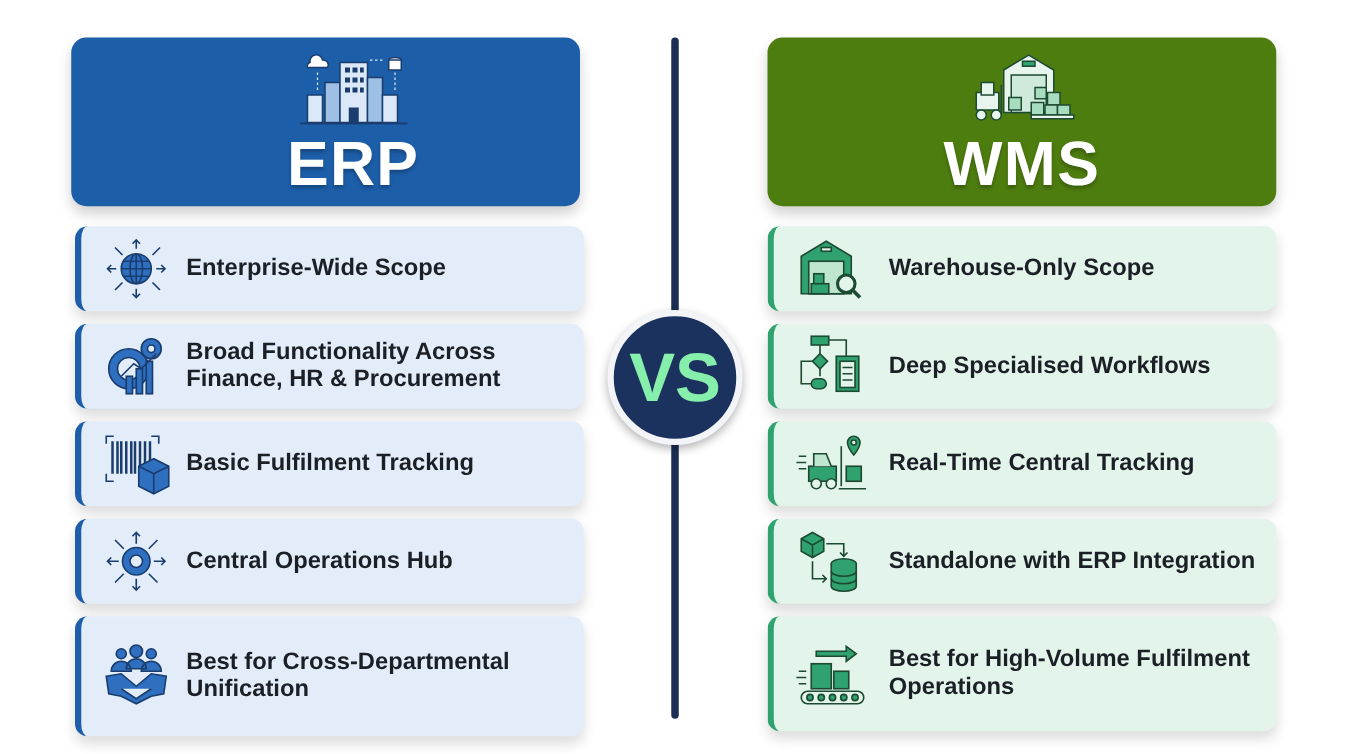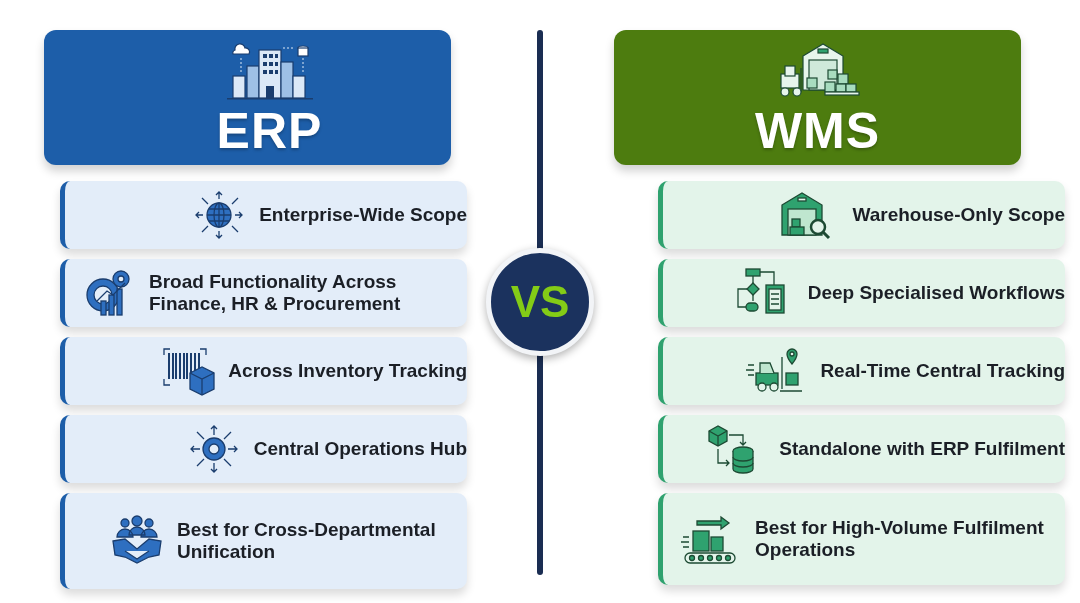--- a/index.html
+++ b/index.html
@@ -11,7 +11,7 @@
     border-radius: 12px; box-shadow: 0 6px 10px rgba(0,0,0,0.18);
     display: flex; flex-direction: column; align-items: center;
   }
-  .header.erp { left: 44px; background: #1d5ea9; padding-left: 44px; }
+  .header.erp { left: 57px; background: #1d5ea9; padding-left: 44px; }
   .header.wms { left: 614px; background: #4d7c0f; }
   .header .hicon { margin-top: 10px; width: 90px; height: 62px; }
   .header .htitle {

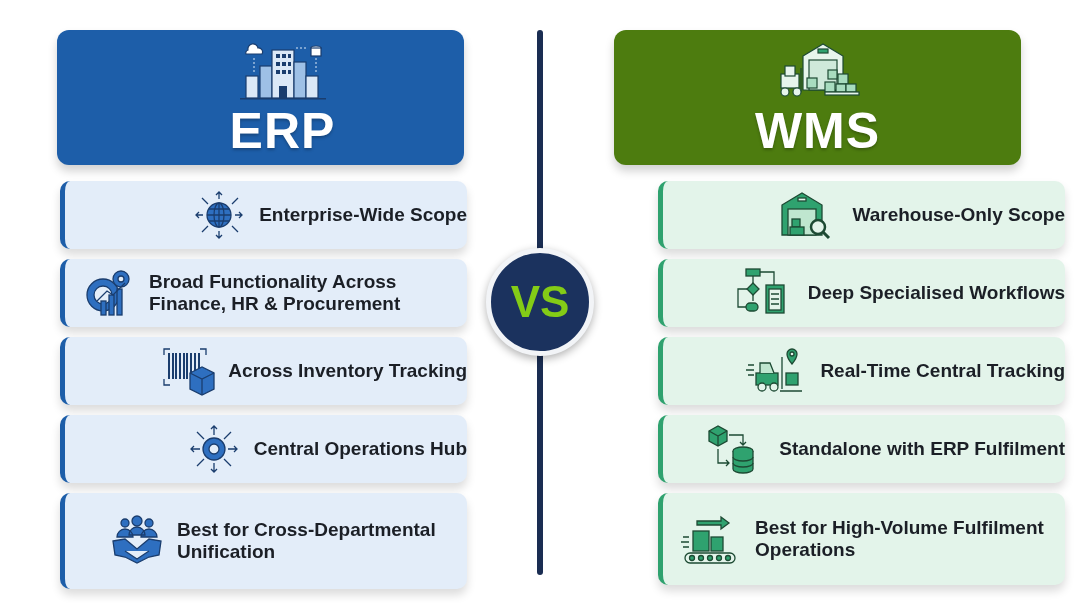--- a/index.html
+++ b/index.html
@@ -25,7 +25,6 @@
     display: flex; align-items: center;
     box-shadow: 0 6px 10px rgba(0,0,0,0.14);
     overflow: hidden;
-    justify-content: flex-end;
   }
   .card.erp { left: 60px; background: #e3edf9; border-left: 5px solid #1d5ea9; }
   .card.wms { left: 614px; background: #e3f4ea; border-left: 5px solid #2fa26f; margin-left: 44px; }

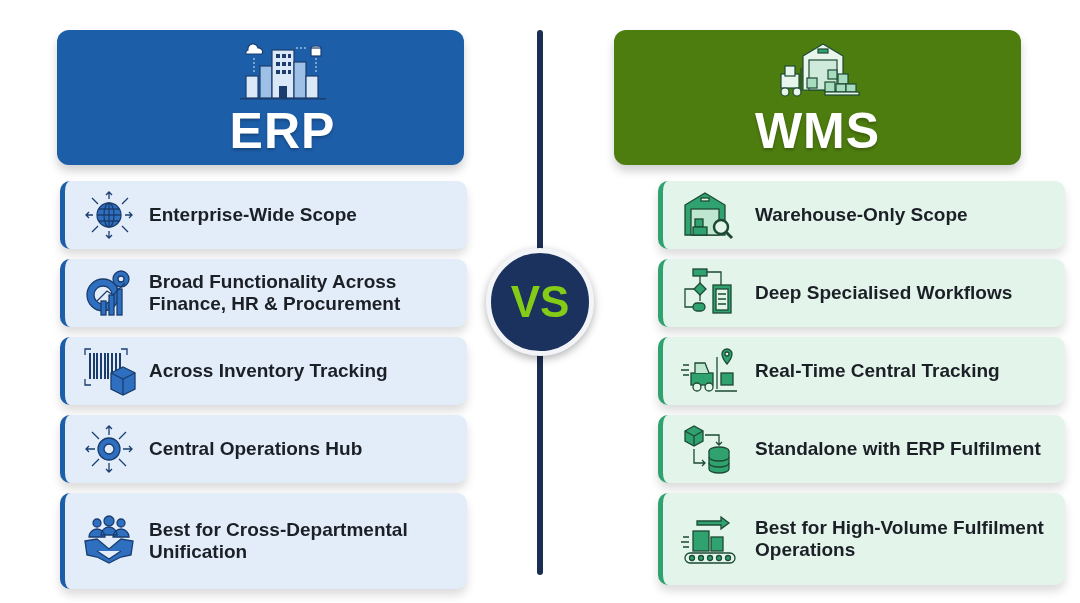--- a/index.html
+++ b/index.html
@@ -27,7 +27,7 @@
     overflow: hidden;
   }
   .card.erp { left: 60px; background: #e3edf9; border-left: 5px solid #1d5ea9; }
-  .card.wms { left: 614px; background: #e3f4ea; border-left: 5px solid #2fa26f; margin-left: 44px; }
+  .card.wms { left: 614px; background: #e3f4ea; border-left: 5px solid #2fa26f; }
   .card .cicon { width: 56px; height: 52px; margin-left: 16px; flex: 0 0 auto; }
   .card.wms .cicon { margin-left: 18px; }
   .card .ctext {

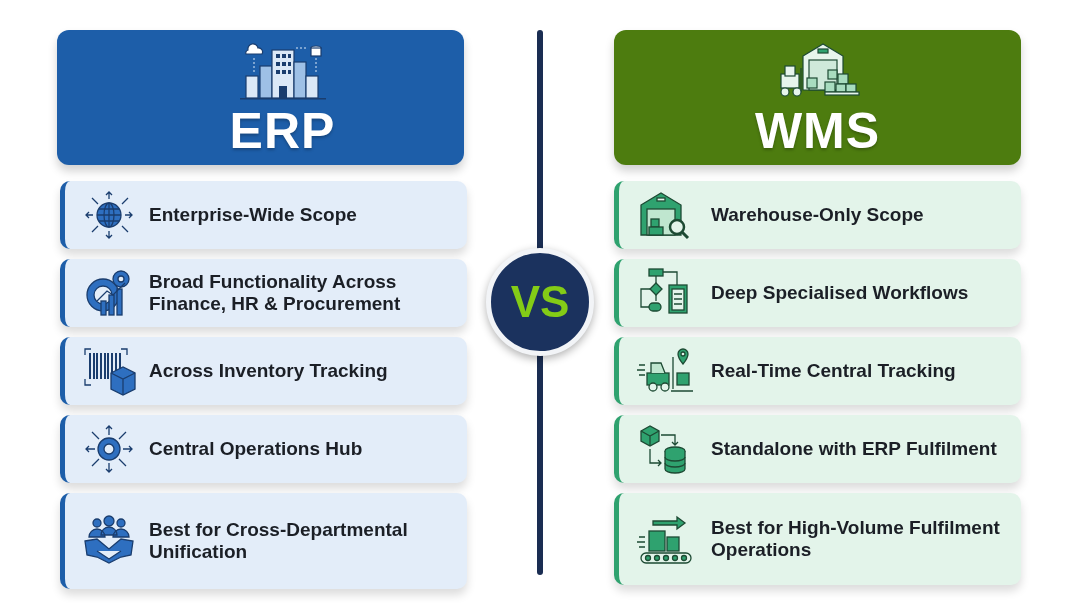--- a/index.html
+++ b/index.html
@@ -45,7 +45,7 @@
     border-radius: 50%; background: #1b325e; border: 5px solid #f2f4f7;
     box-shadow: 0 3px 8px rgba(0,0,0,0.3);
     display: flex; align-items: center; justify-content: center;
-    color: #84cc16; font-weight: 700; font-size: 44px;
+    color: #86efac; font-weight: 700; font-size: 55px;
   }
 </style>
 </head>

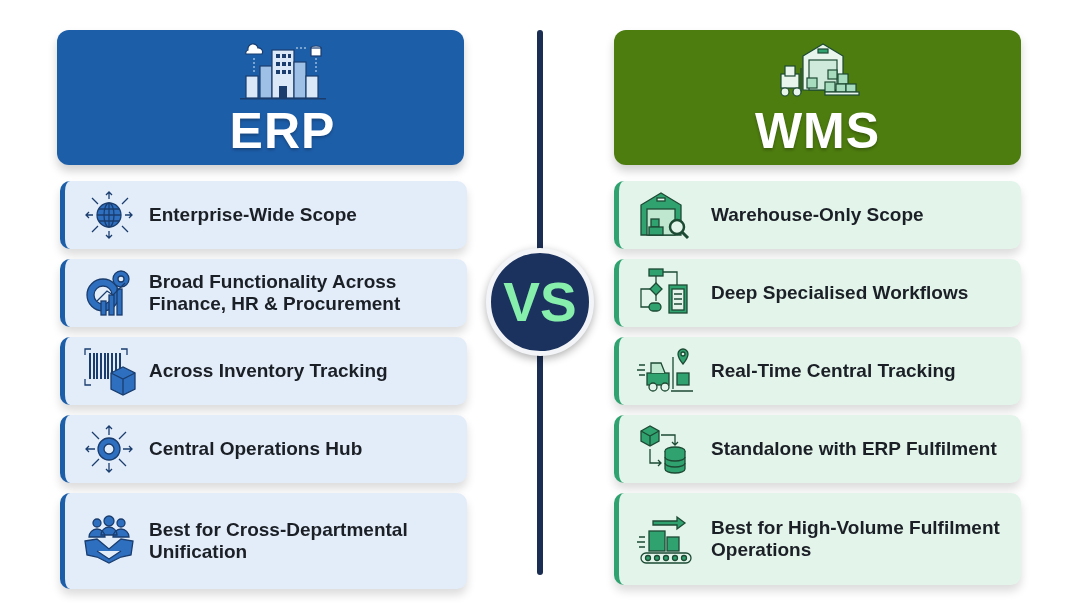--- a/index.html
+++ b/index.html
@@ -147,7 +147,7 @@
       <path d="M30 28 L42 34 L54 28 M42 34 V50"></path>
     </g>
   </svg>
-  <div class="ctext">Across Inventory Tracking</div>
+  <div class="ctext">Basic Fulfilment Tracking</div>
 </div>
 
 <div class="card erp" style="top:415px">

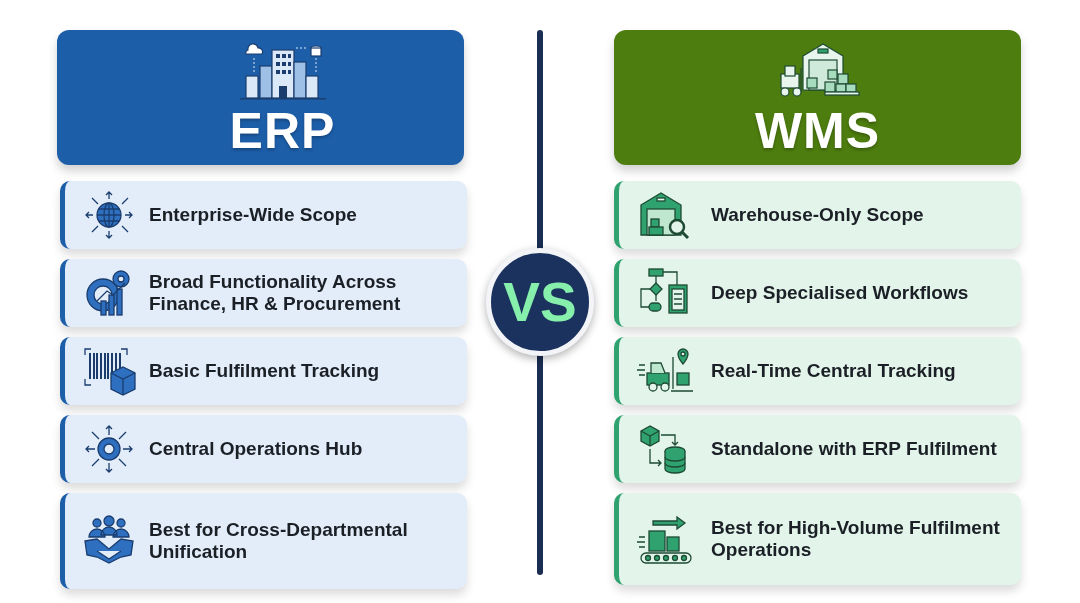--- a/index.html
+++ b/index.html
@@ -237,7 +237,7 @@
       <path d="M28 34 a10 4 0 0 0 20 0 M28 40 a10 4 0 0 0 20 0" fill="none"></path>
     </g>
   </svg>
-  <div class="ctext">Standalone with ERP Fulfilment</div>
+  <div class="ctext">Standalone with ERP Integration</div>
 </div>
 
 <div class="card wms" style="top:493px; height:92px">

